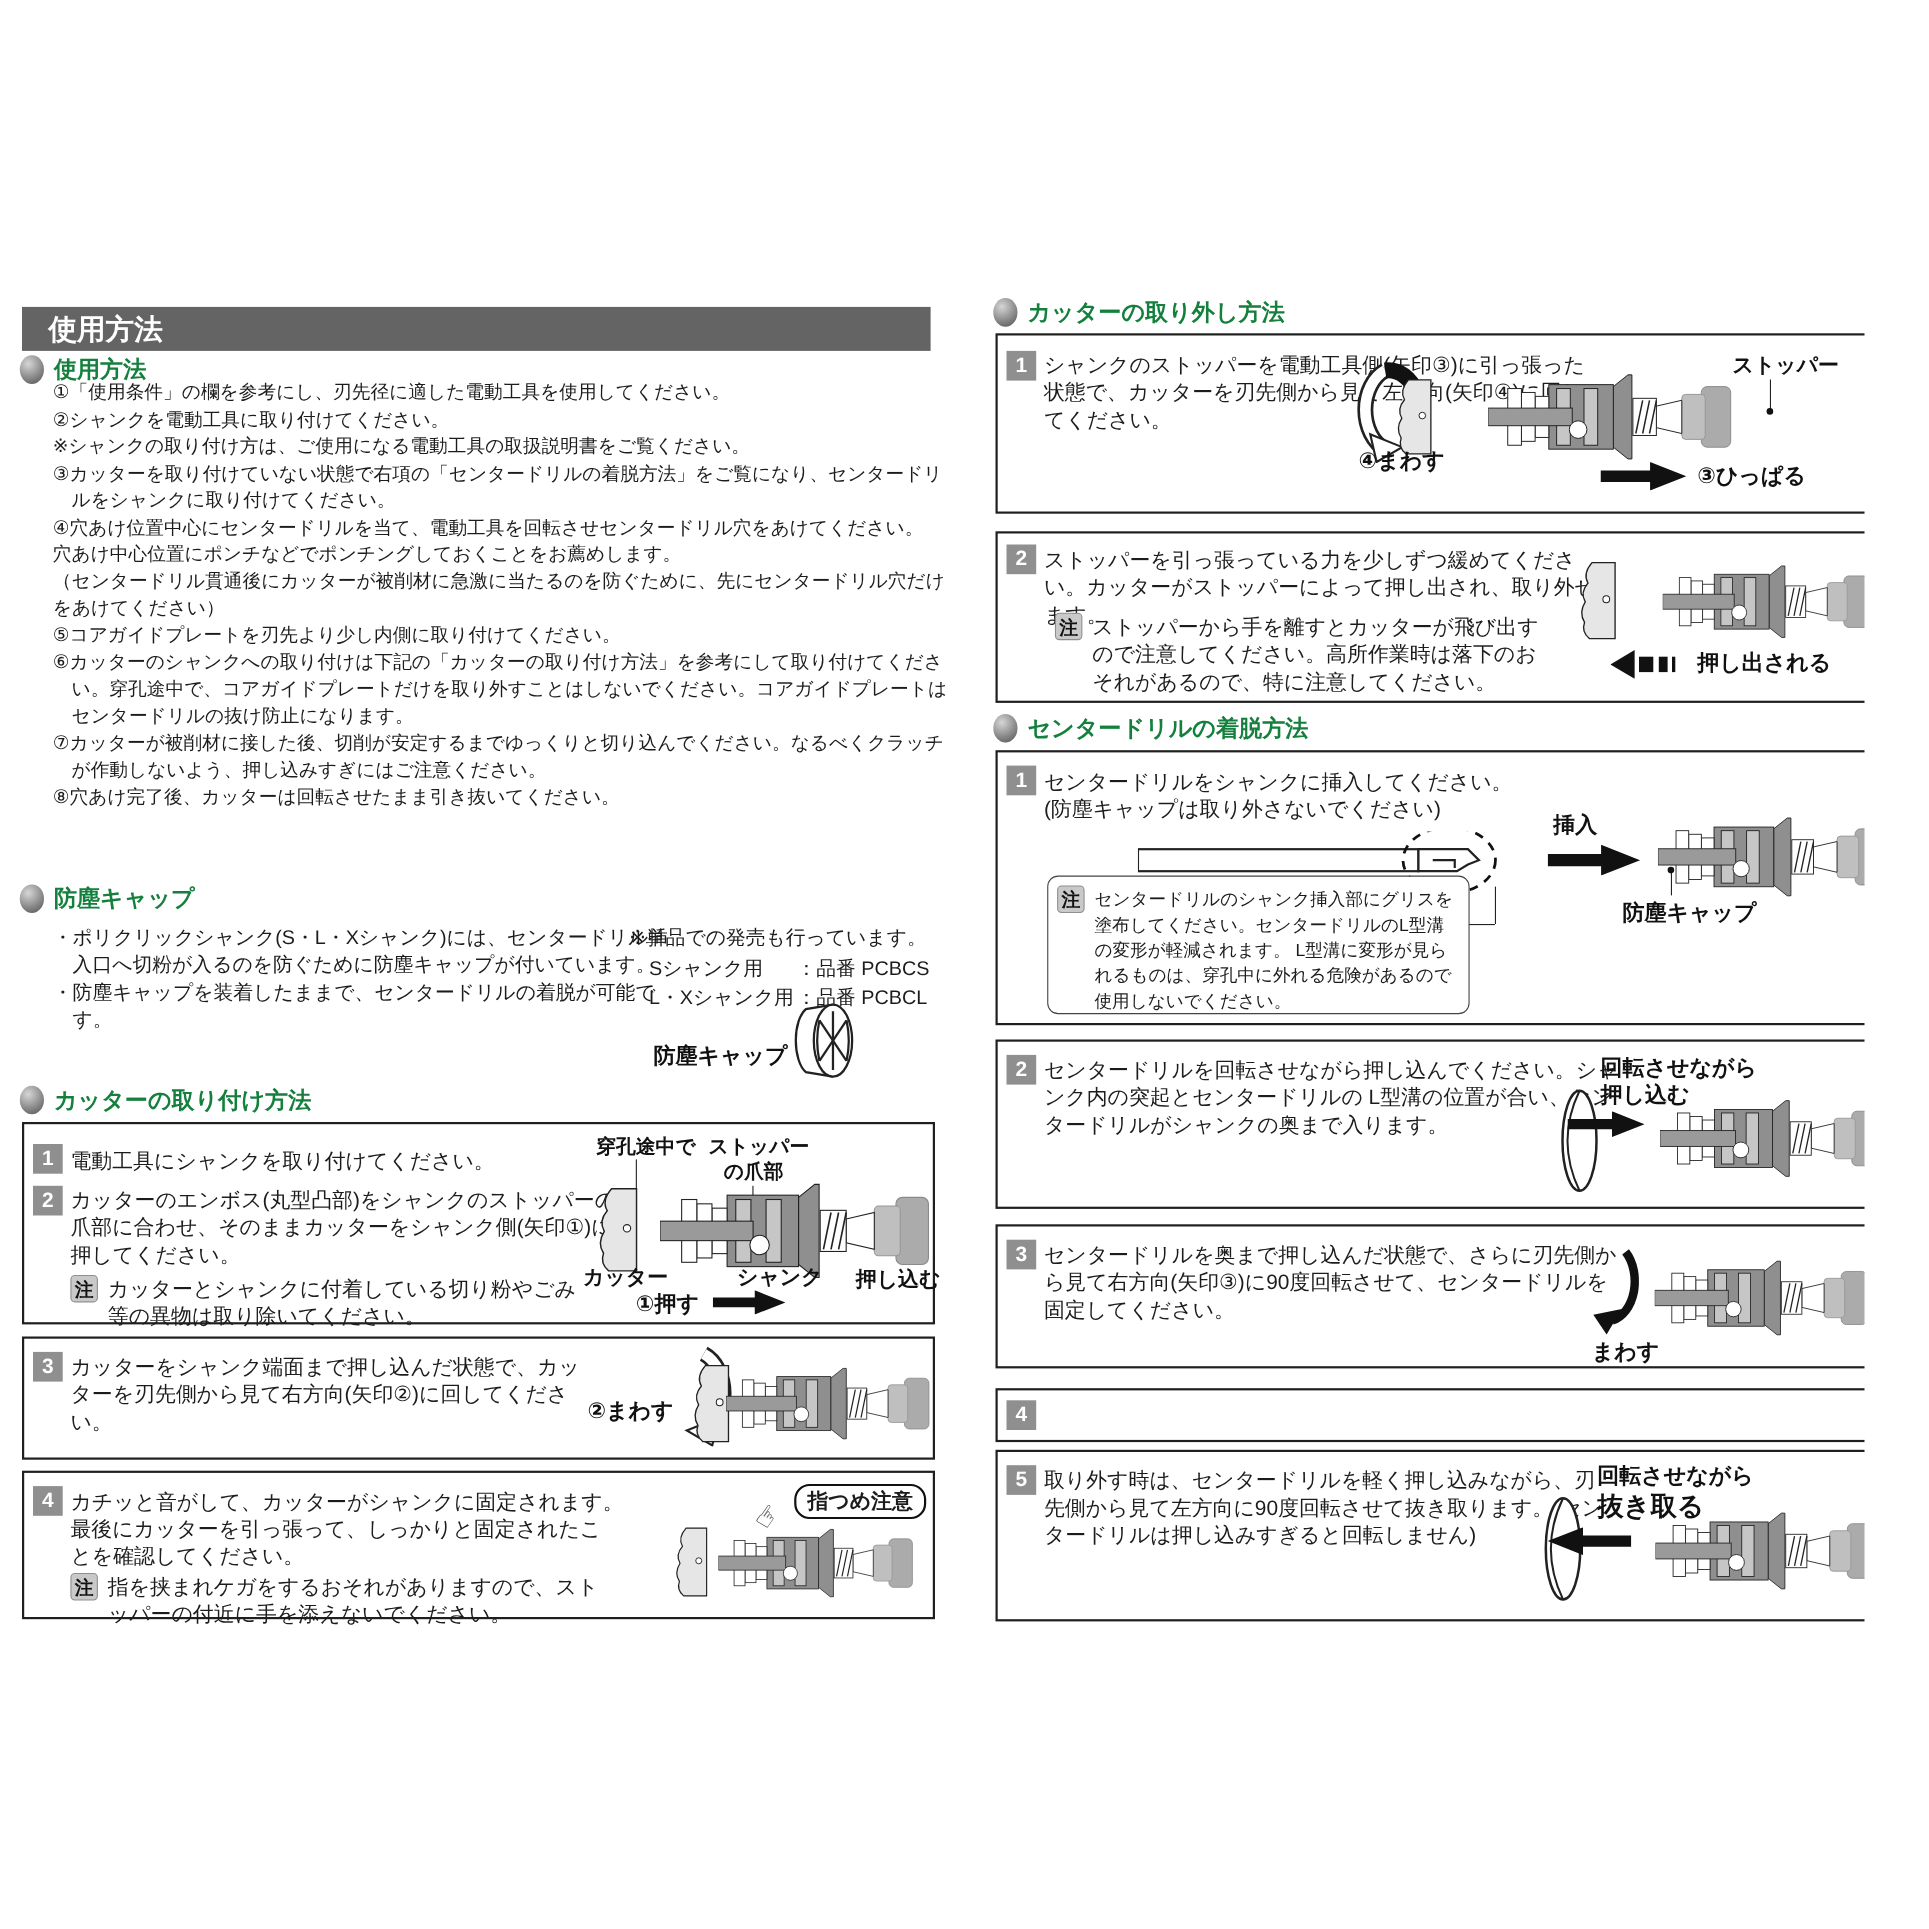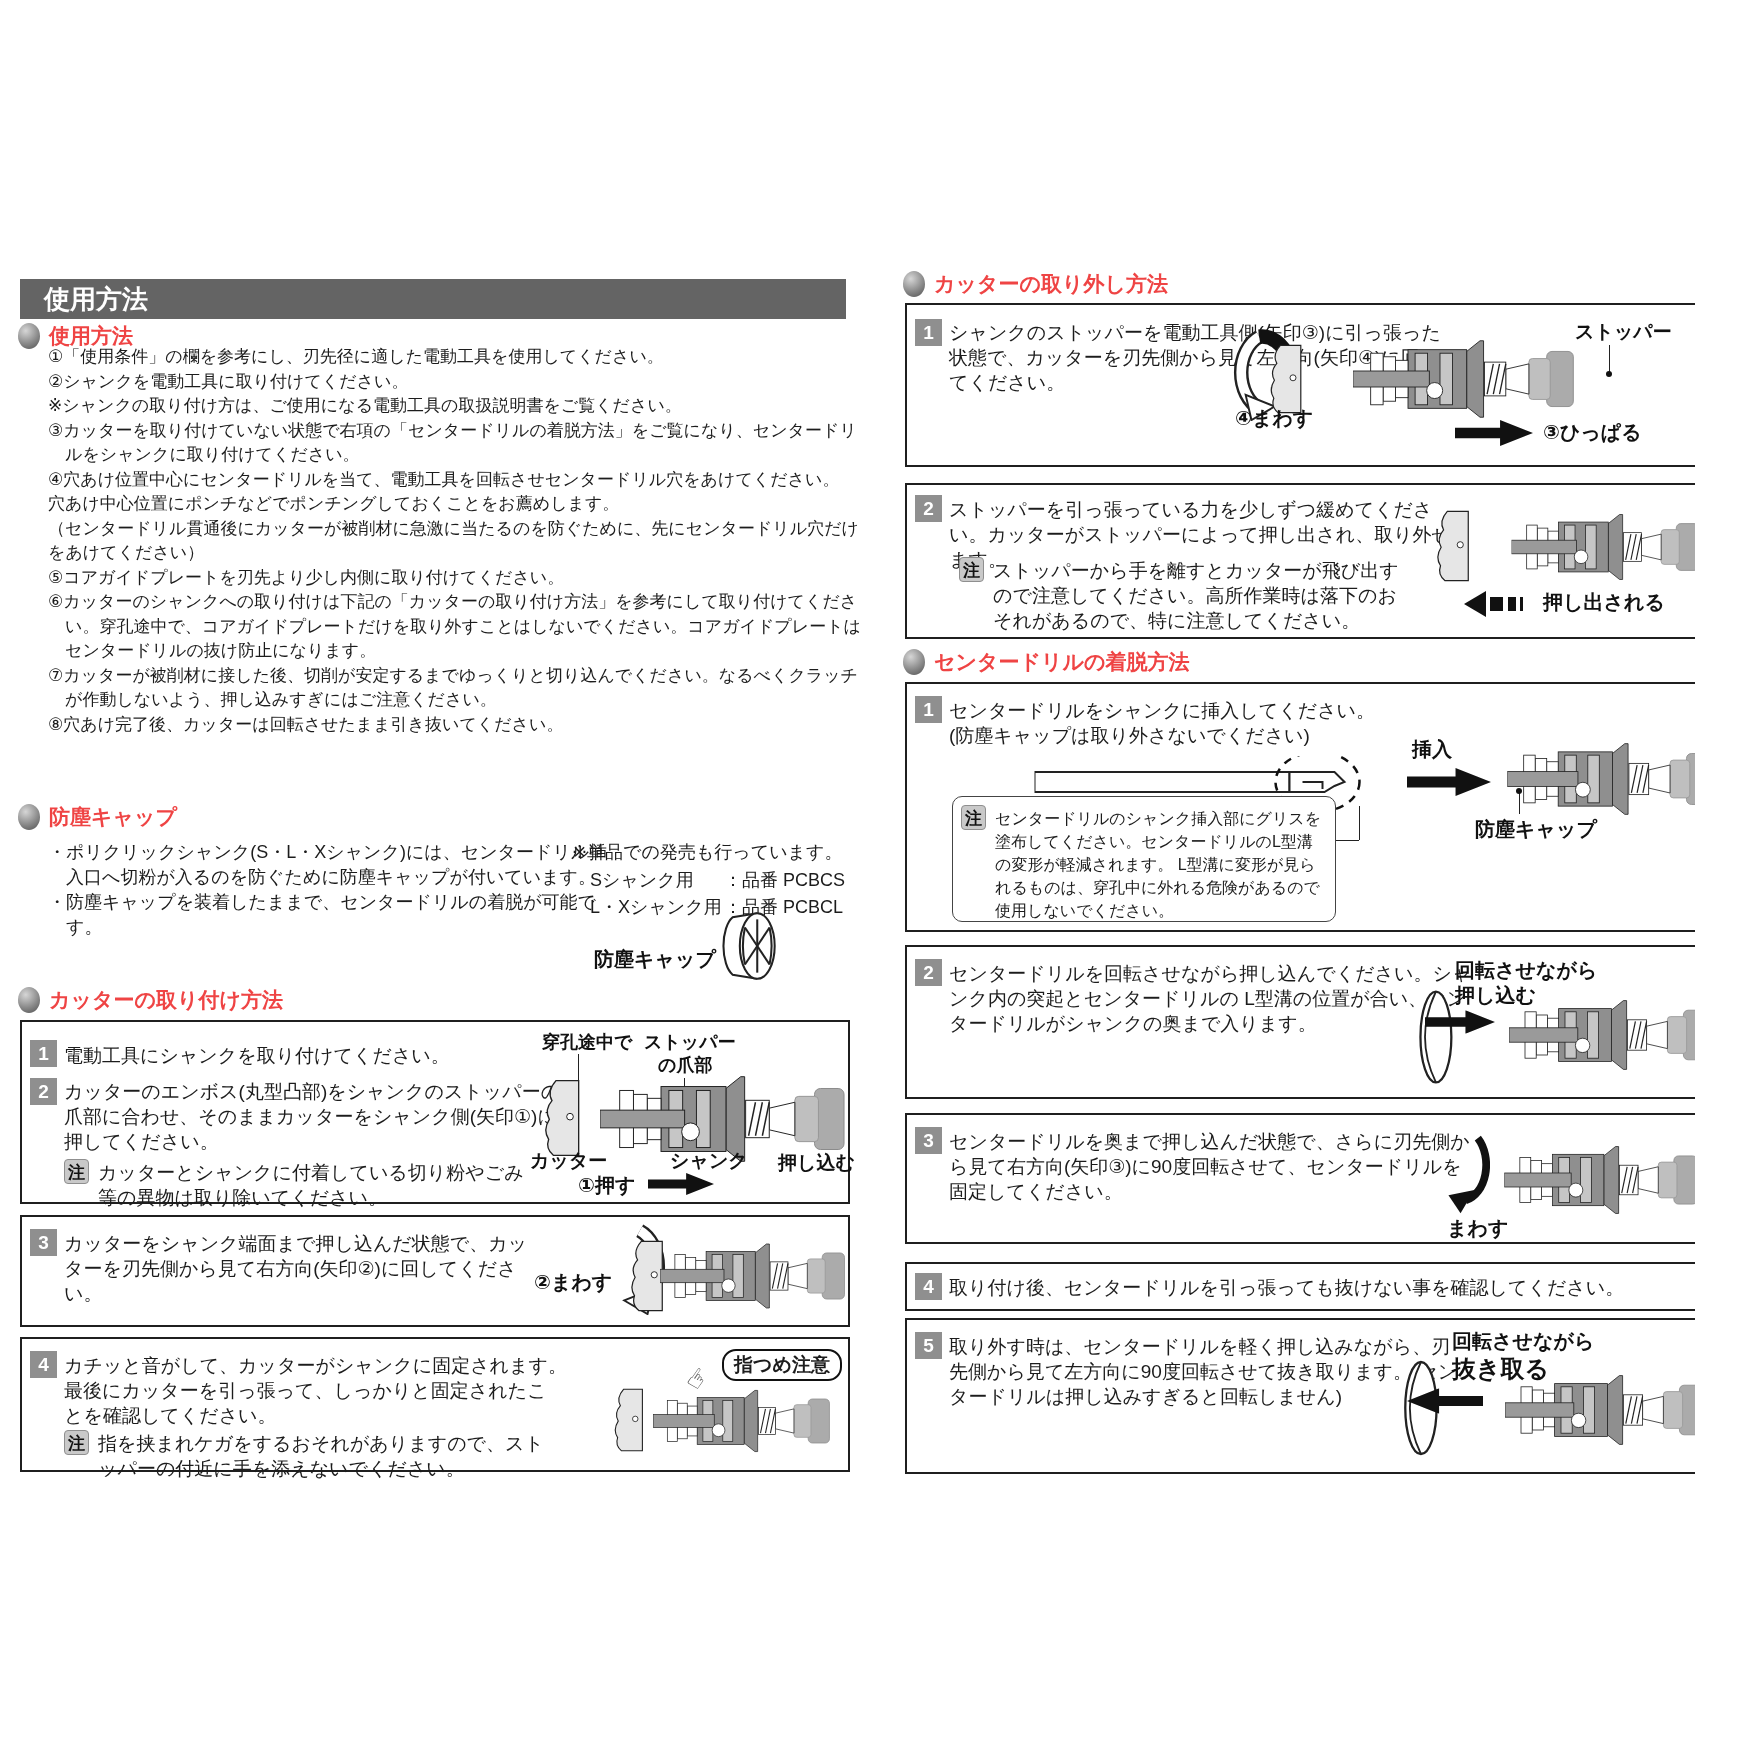--- a/index.html
+++ b/index.html
@@ -12,7 +12,7 @@
   .sec{position:absolute;display:flex;align-items:center;gap:9px;}
   .bullet{width:22px;height:26px;border-radius:50%;
           background:radial-gradient(circle at 35% 30%, #d6d6d6, #8a8a8a 55%, #4f4f4f);}
-  .sec-t{font-size:21px;font-weight:bold;color:#ef4444;white-space:nowrap;}
+  .sec-t{font-size:21px;font-weight:bold;color:#15803d;white-space:nowrap;}
   
   .usage{position:absolute;left:48px;top:345px;width:818px;font-size:17px;line-height:24.5px;}
   .usage p{margin:0;}

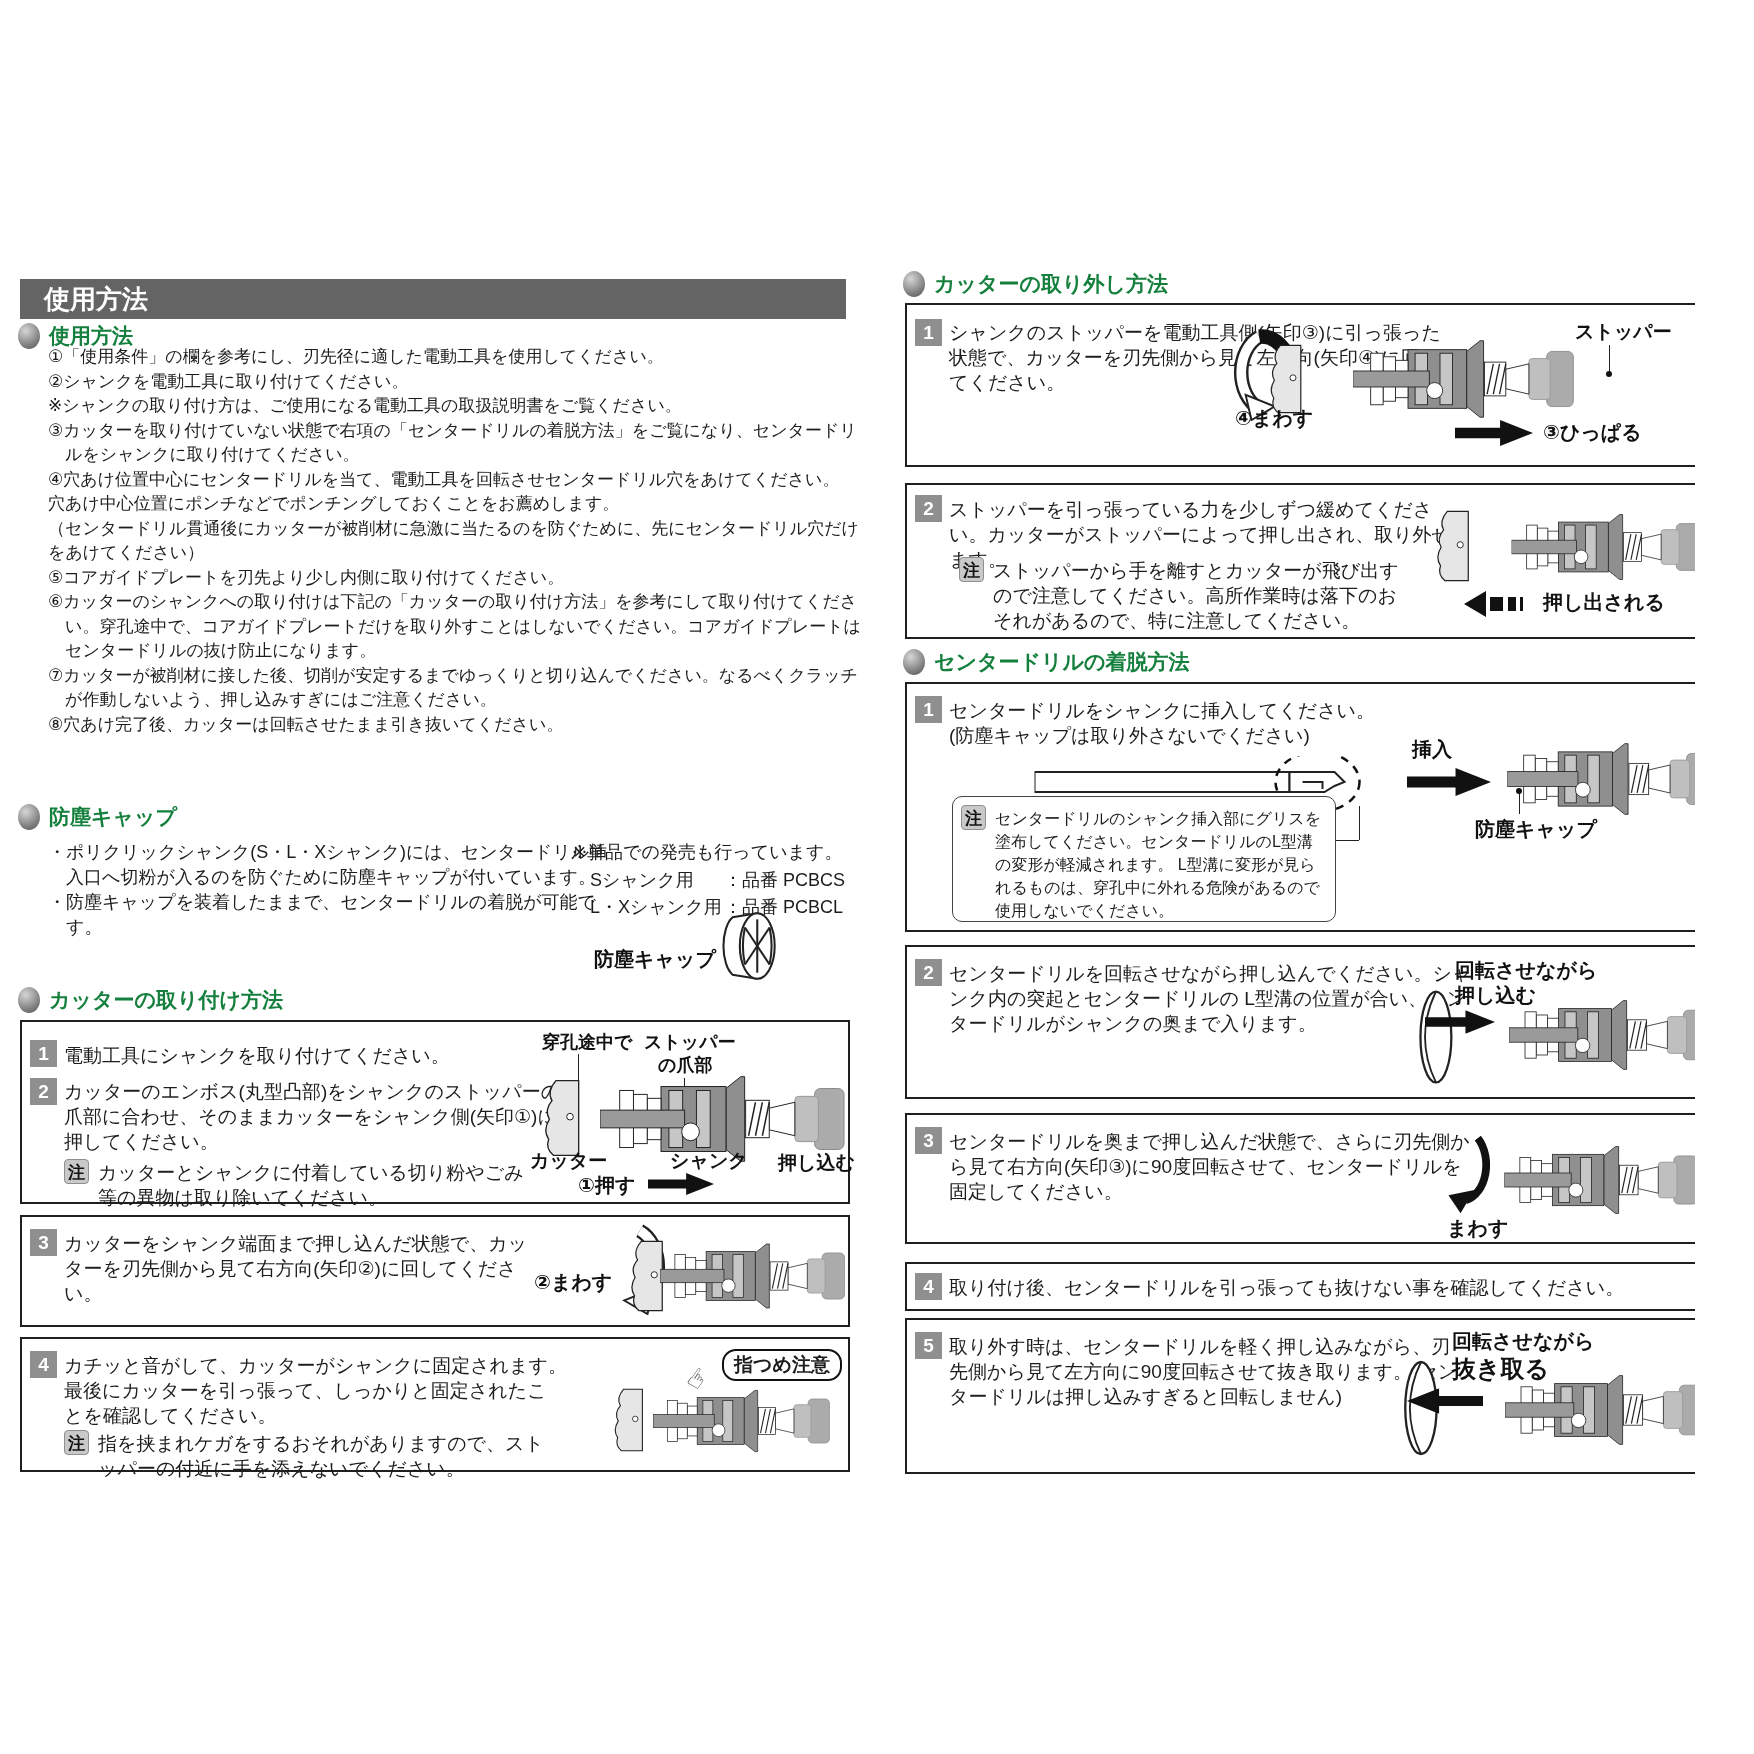--- a/index.html
+++ b/index.html
@@ -332,7 +332,6 @@
 
   <div class="box" style="left:905px;top:1262px;width:820px;height:45px">
     <div class="stepnum" style="left:8px;top:9px">4</div>
-    <span class="txt" style="left:42px;top:11px">取り付け後、センタードリルを引っ張っても抜けない事を確認してください。</span>
   </div>
 
   <div class="box" style="left:905px;top:1318px;width:820px;height:152px">

